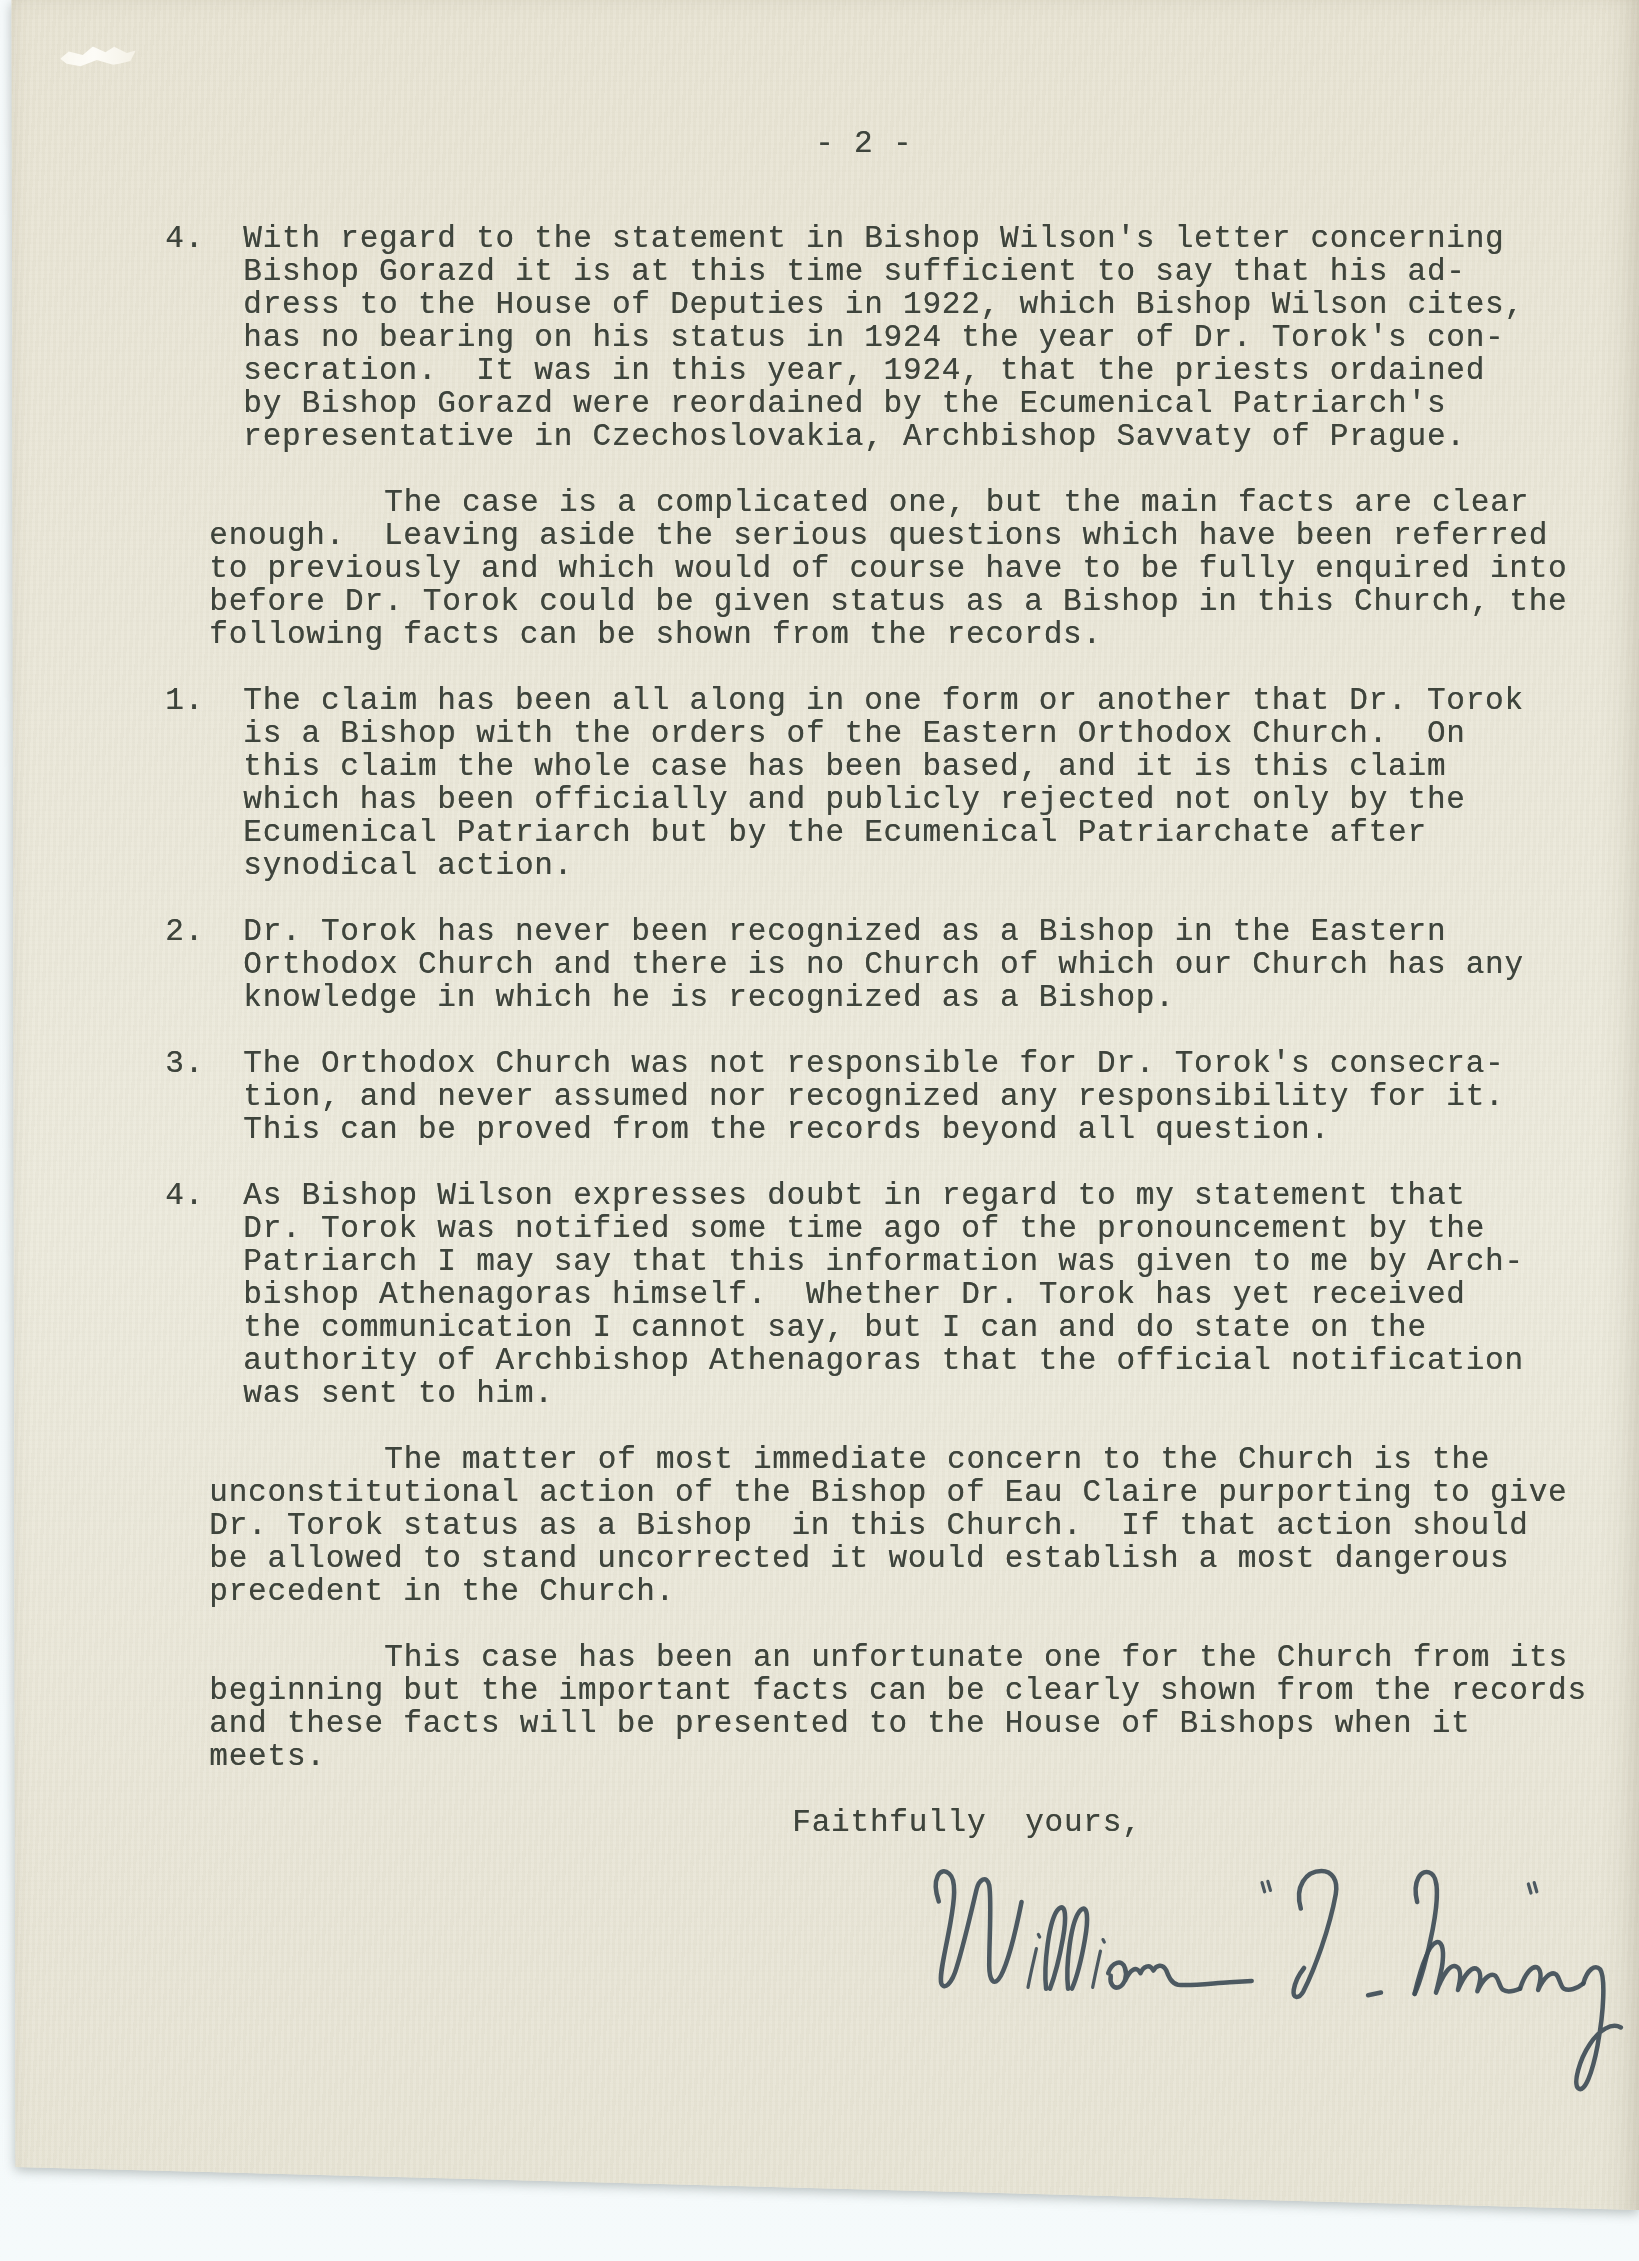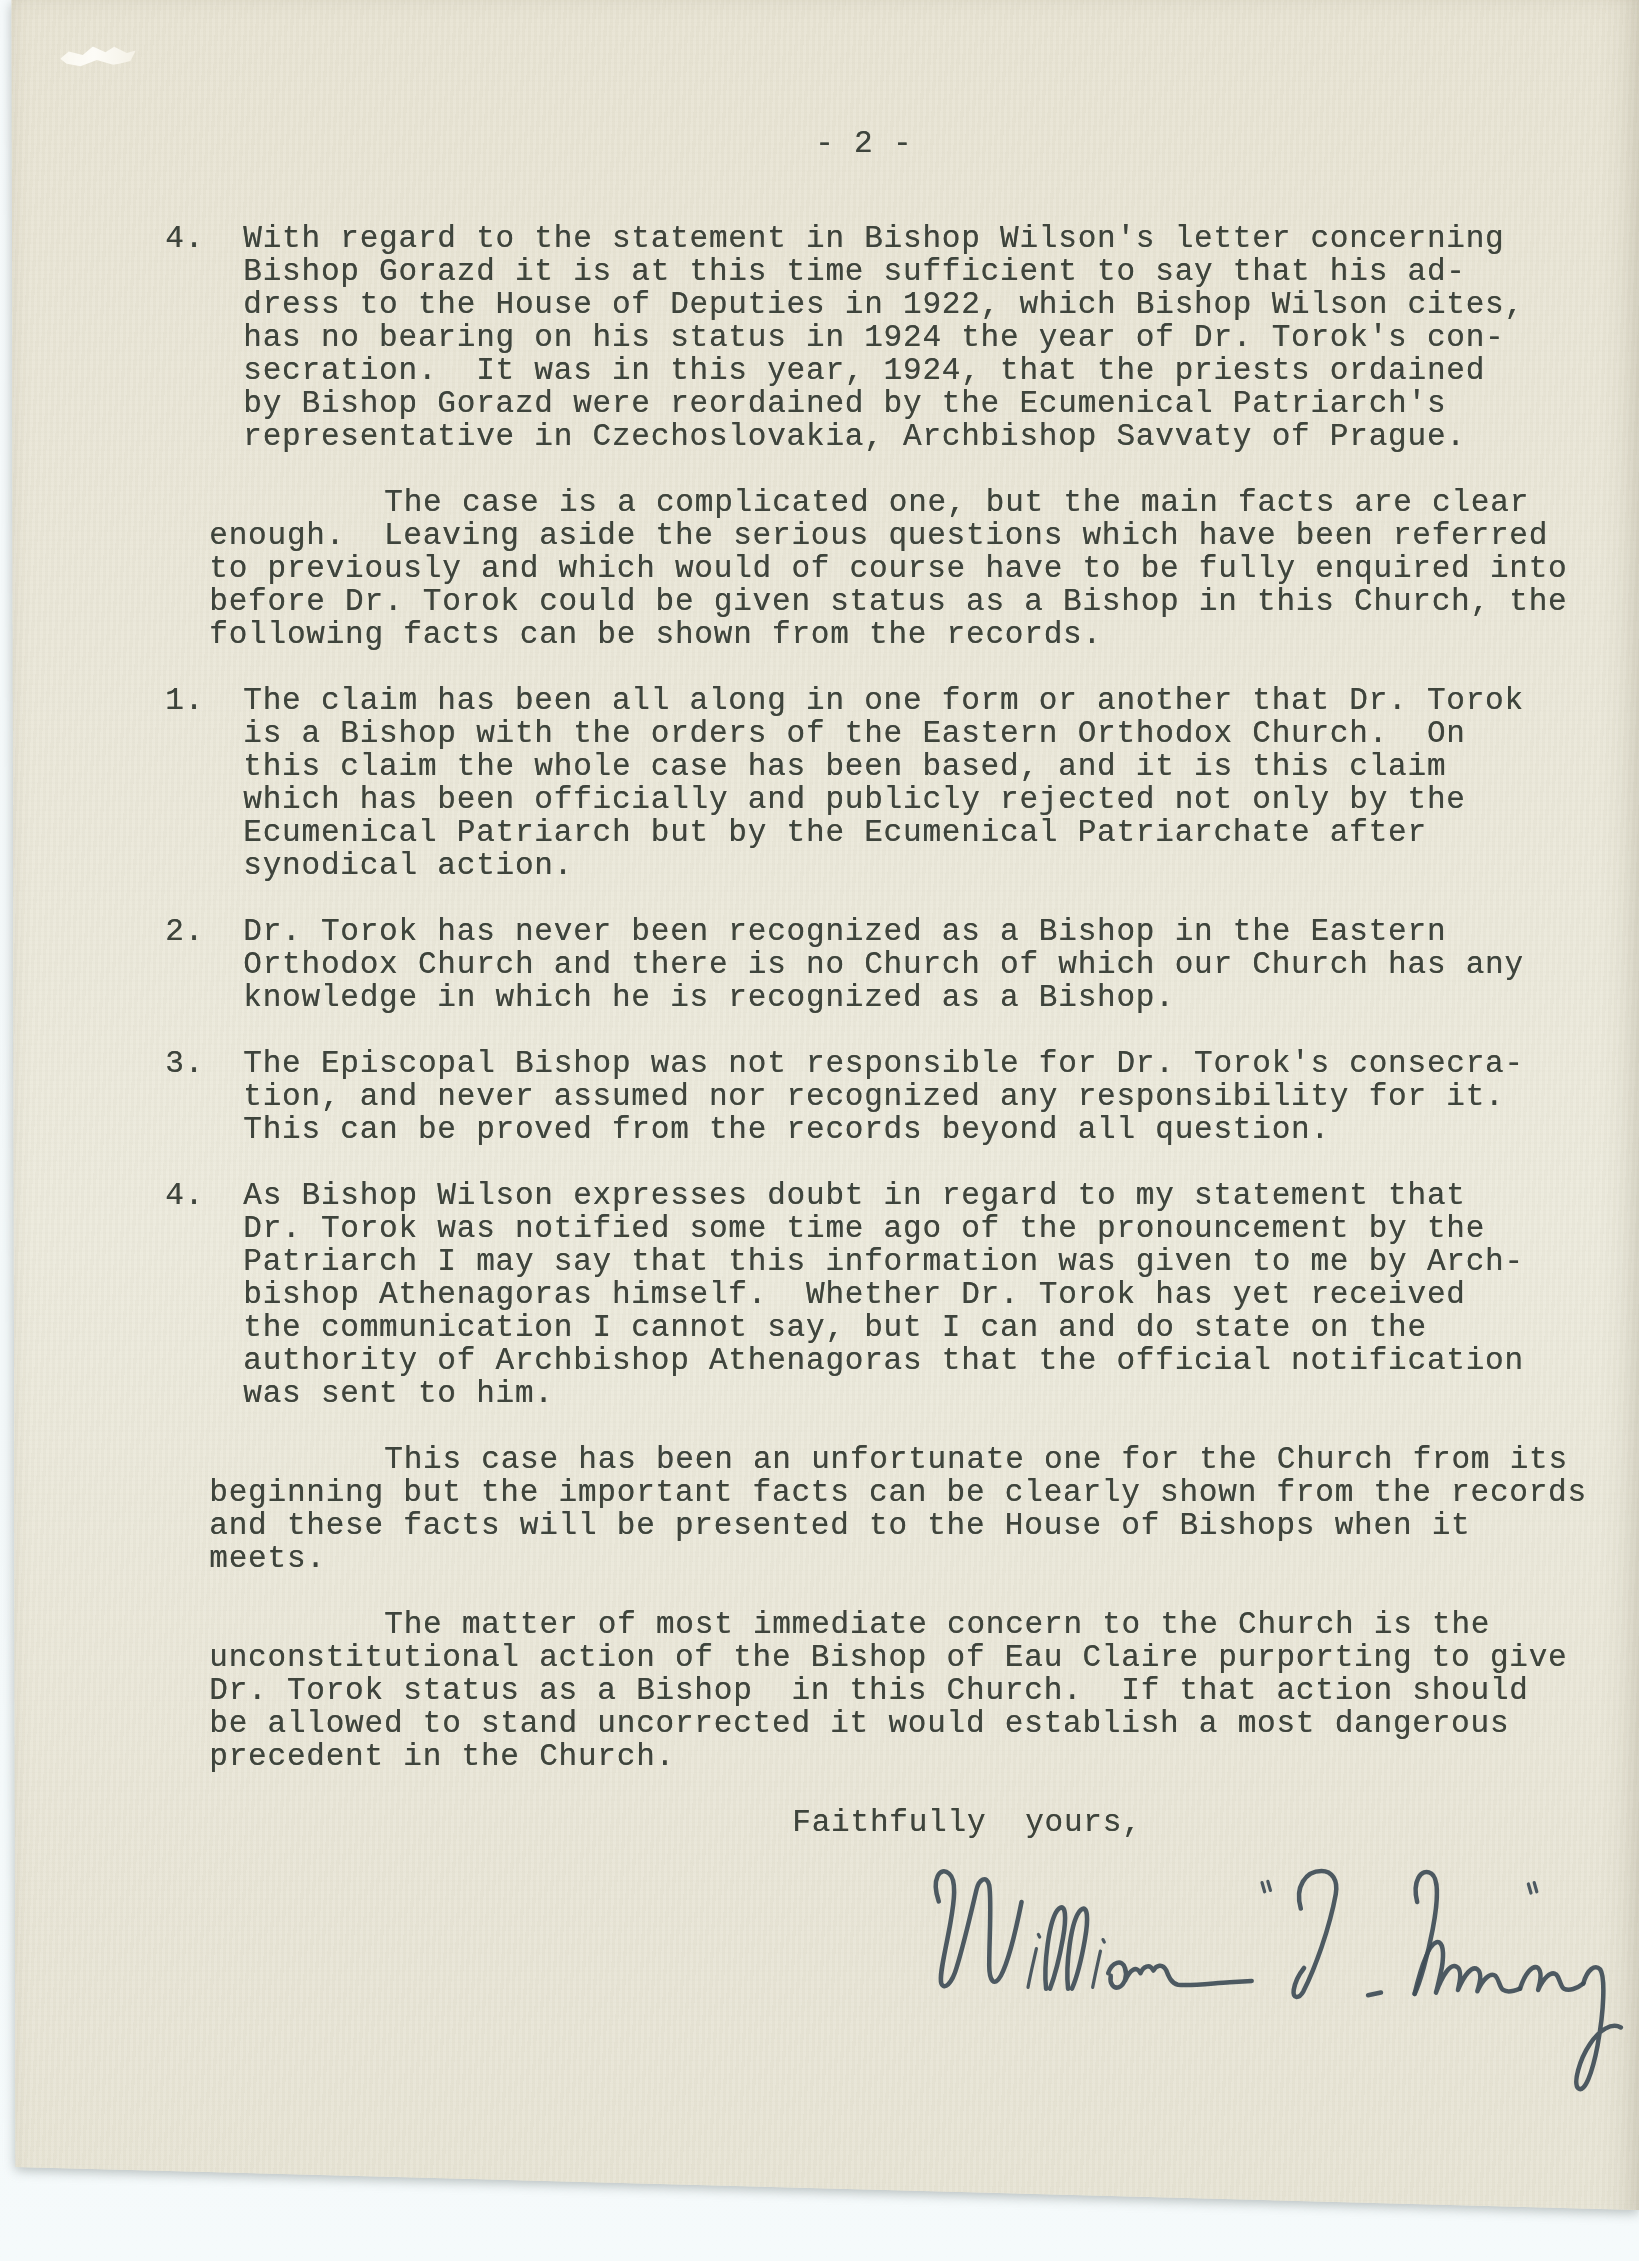--- a/index.html
+++ b/index.html
@@ -106,7 +106,7 @@
             </div>
             <div class="block numbered">
               <span class="num">3.</span>
-              <div class="lines">The Episcopal Bishop was not responsible for Dr. Torok's consecra-
+              <div class="lines">The Orthodox Church was not responsible for Dr. Torok's consecra-
 tion, and never assumed nor recognized any responsibility for it.
 This can be proved from the records beyond all question.</div>
             </div>

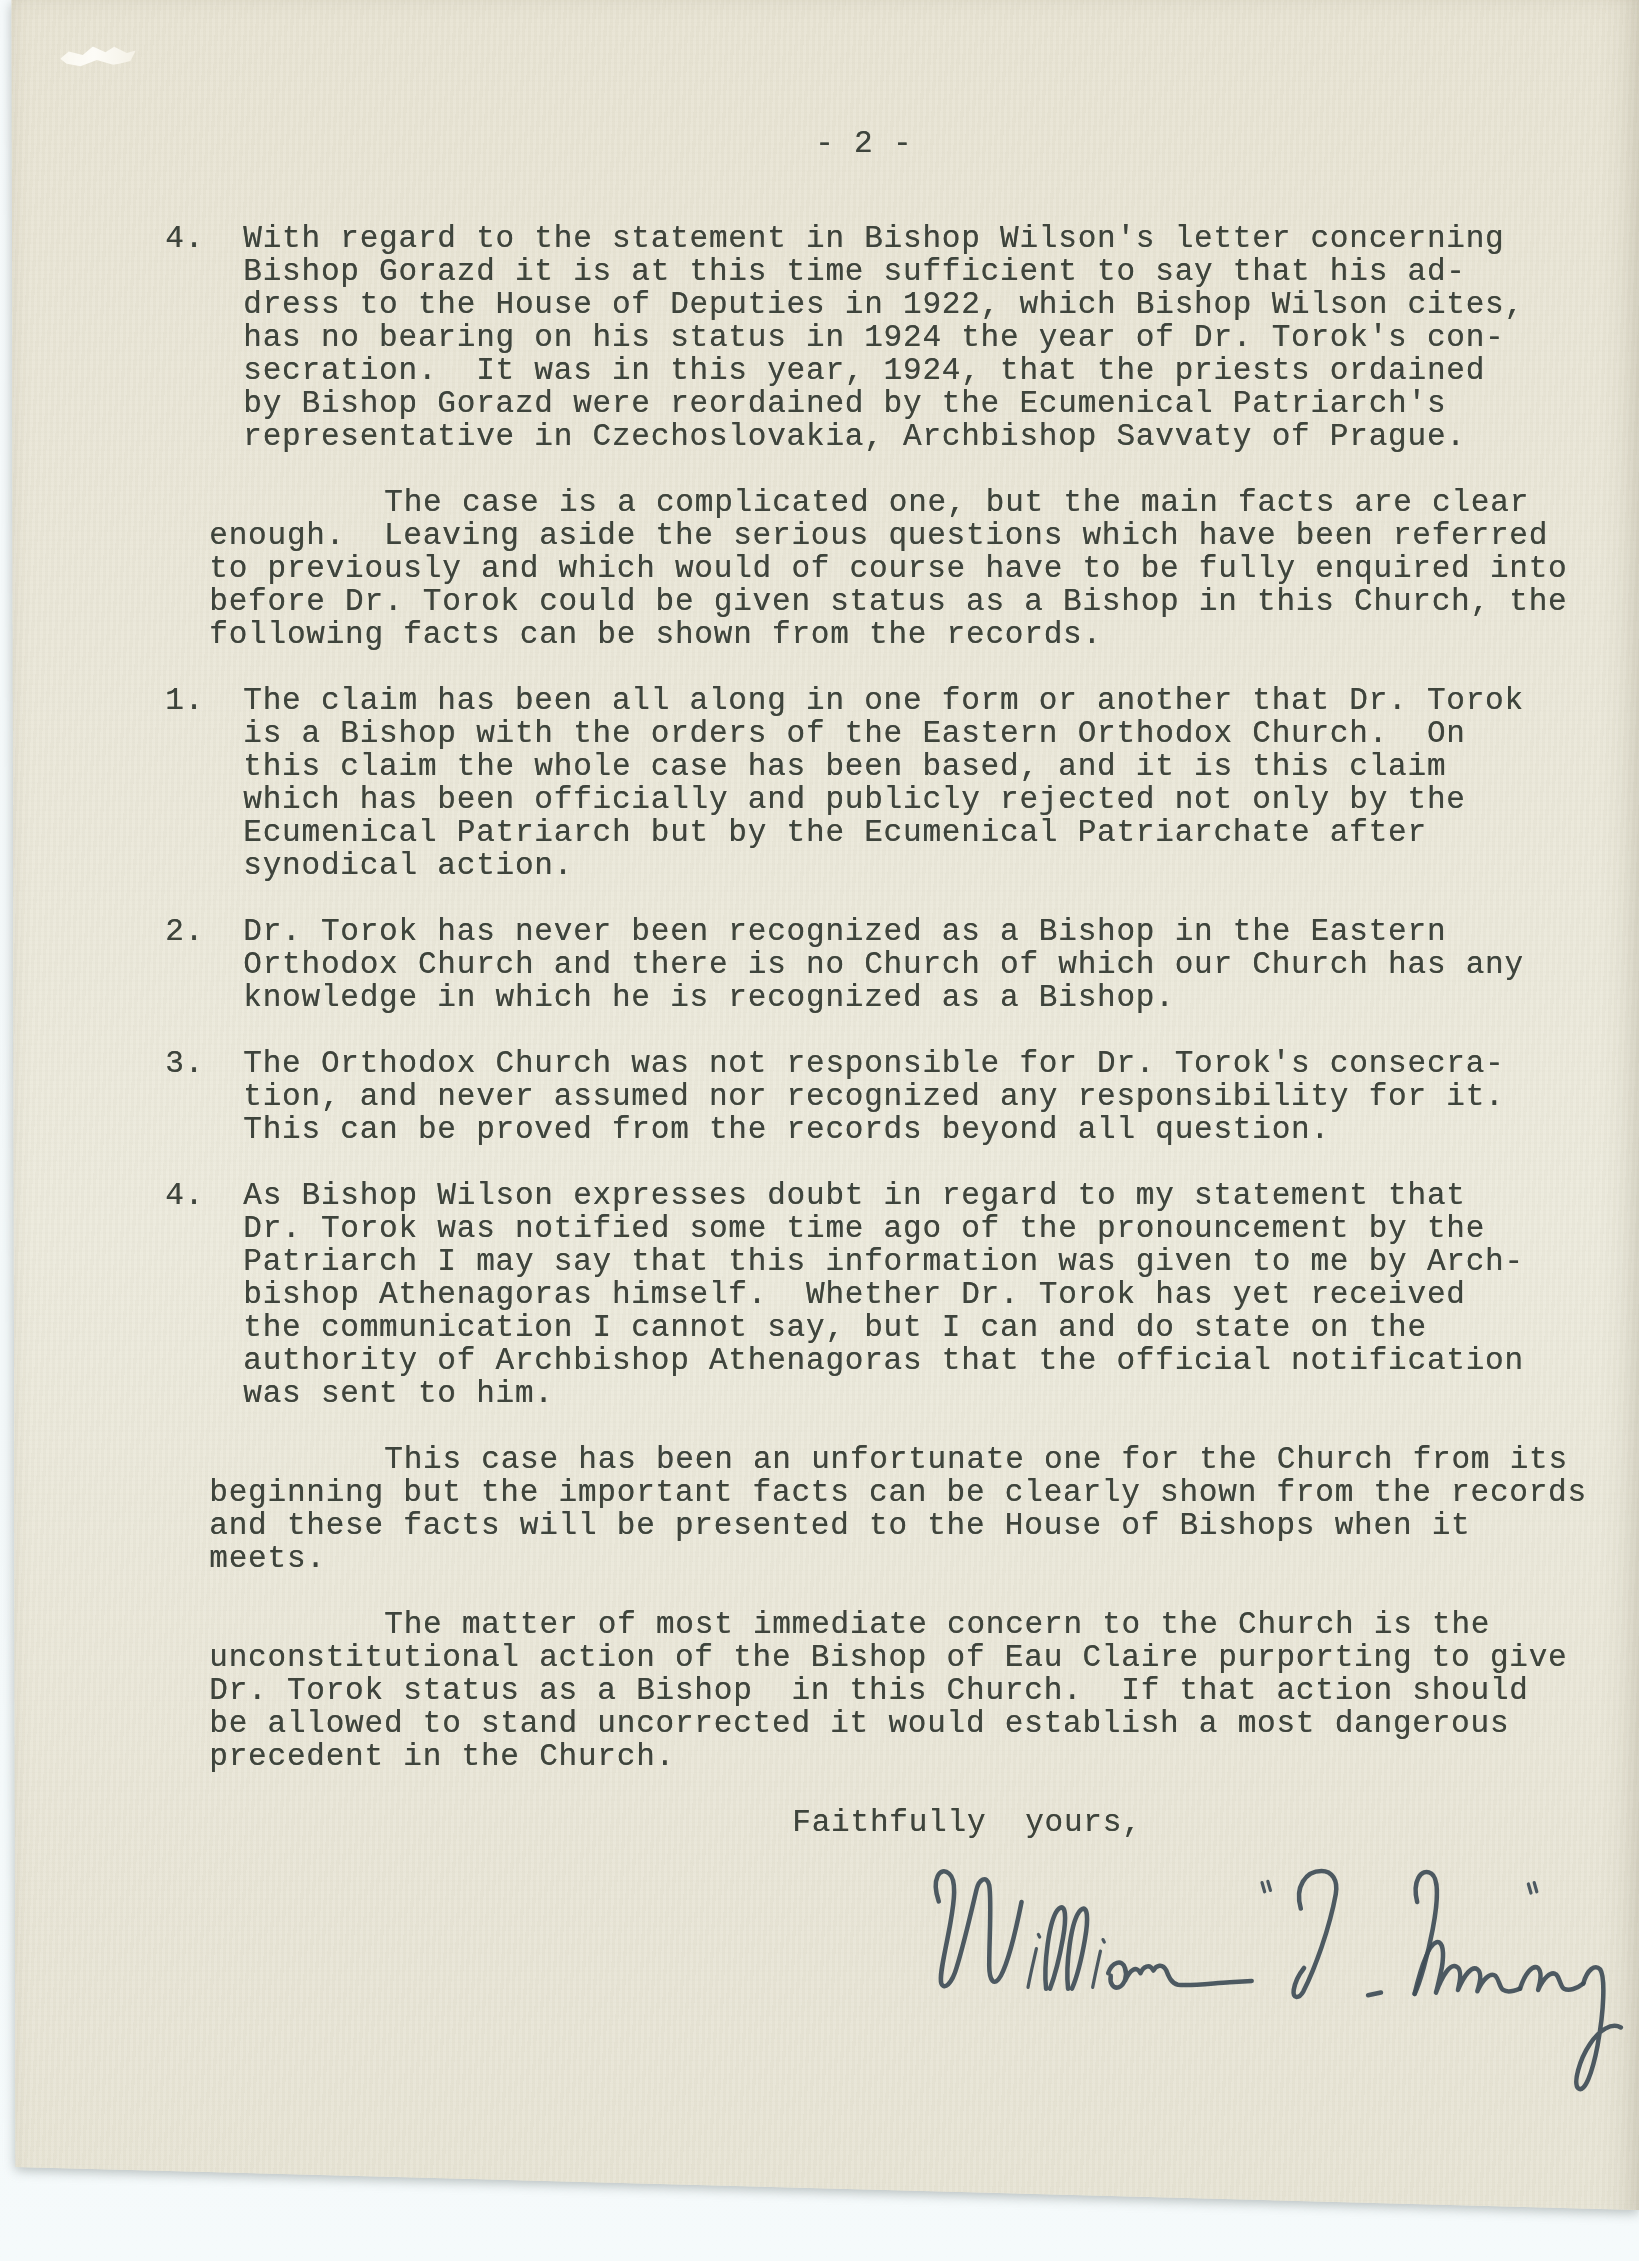--- a/index.html
+++ b/index.html
@@ -121,17 +121,17 @@
 was sent to him.</div>
             </div>
             <div class="block paragraph">
-              <div class="lines">This case has been an unfortunate one for the Church from its
-beginning but the important facts can be clearly shown from the records
-and these facts will be presented to the House of Bishops when it
-meets.</div>
-            </div>
-            <div class="block paragraph">
               <div class="lines">The matter of most immediate concern to the Church is the
 unconstitutional action of the Bishop of Eau Claire purporting to give
 Dr. Torok status as a Bishop  in this Church.  If that action should
 be allowed to stand uncorrected it would establish a most dangerous
 precedent in the Church.</div>
+            </div>
+            <div class="block paragraph">
+              <div class="lines">This case has been an unfortunate one for the Church from its
+beginning but the important facts can be clearly shown from the records
+and these facts will be presented to the House of Bishops when it
+meets.</div>
             </div>
           </div>
         <div class="closing">Faithfully  yours,</div>

